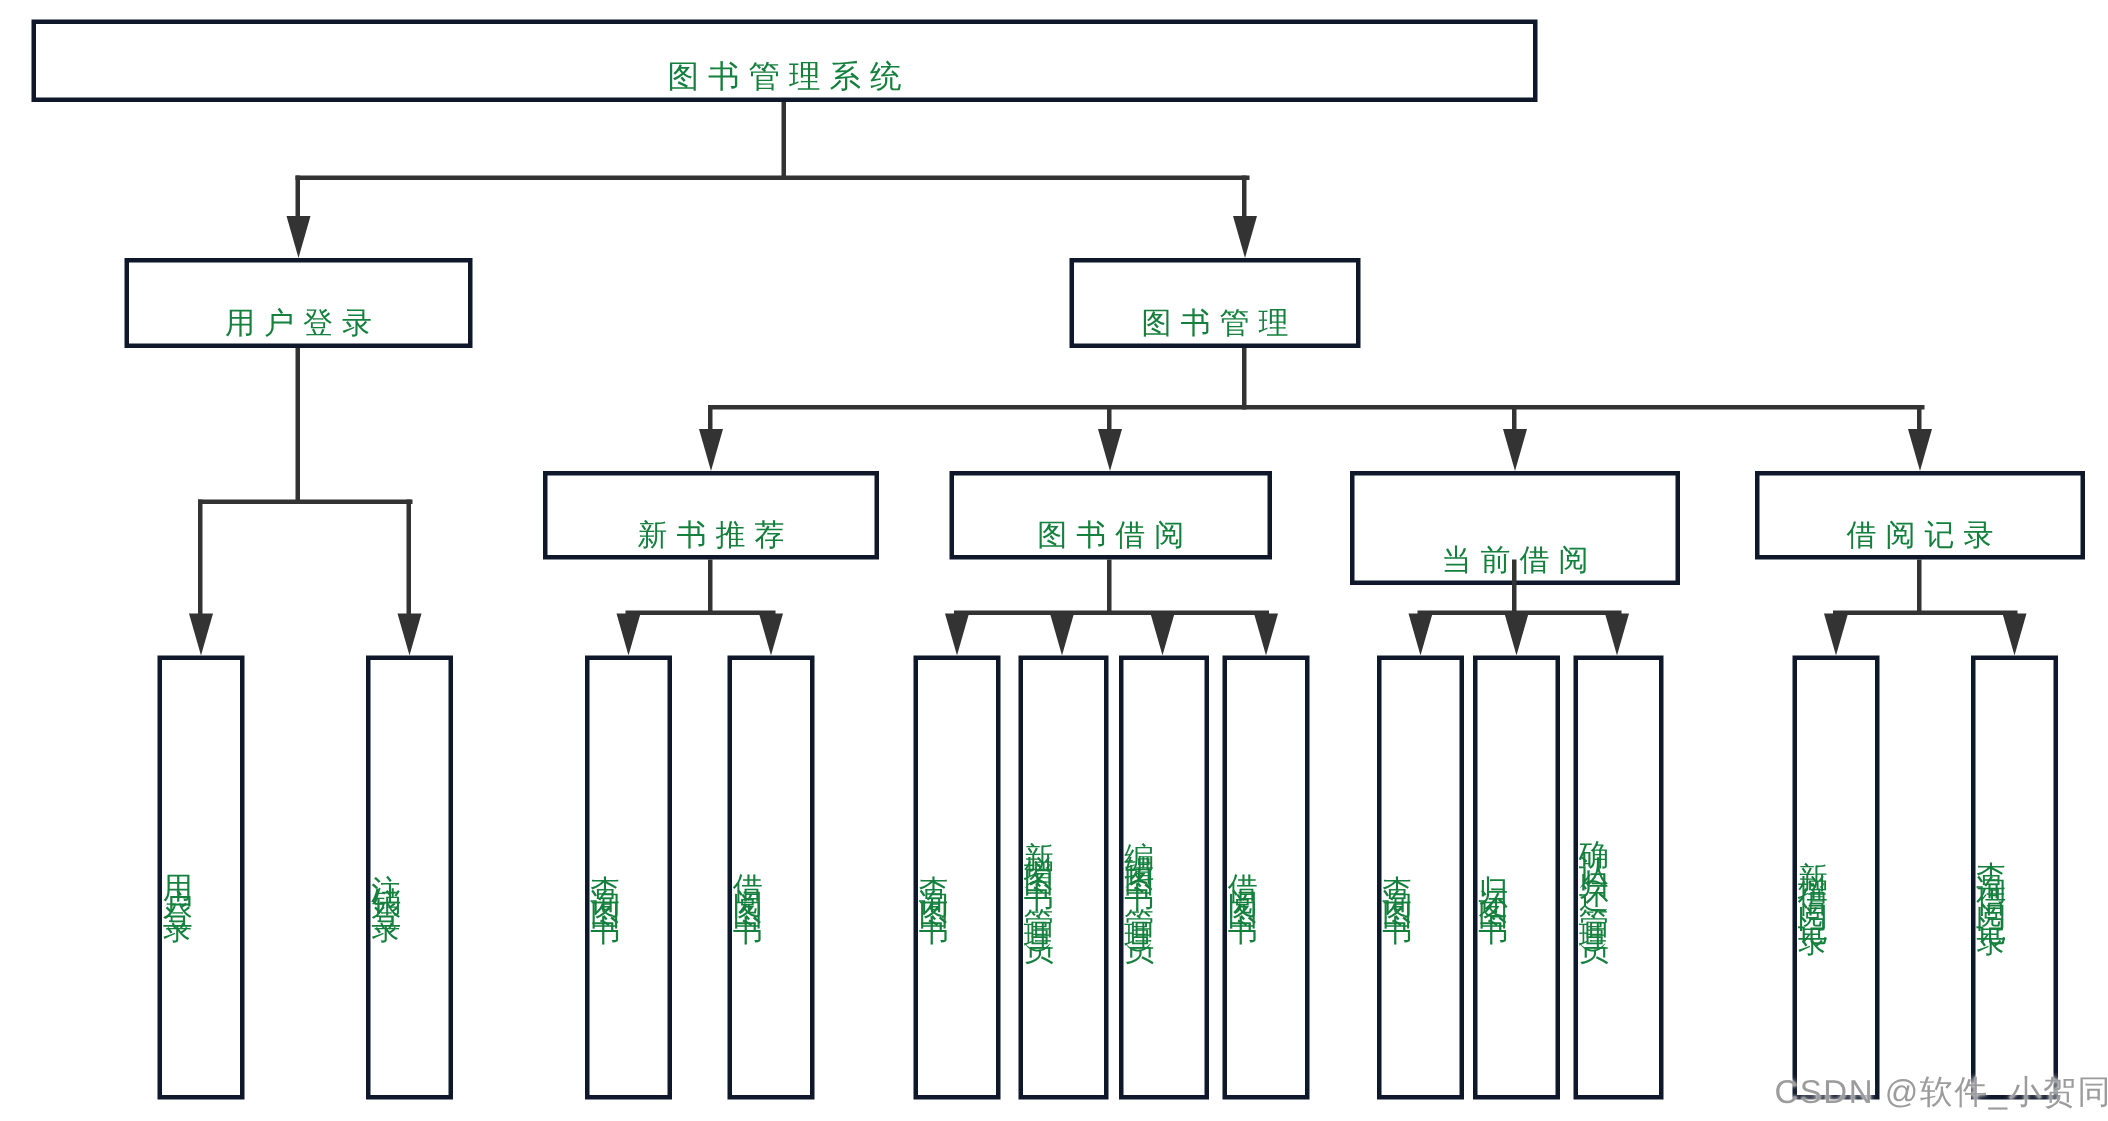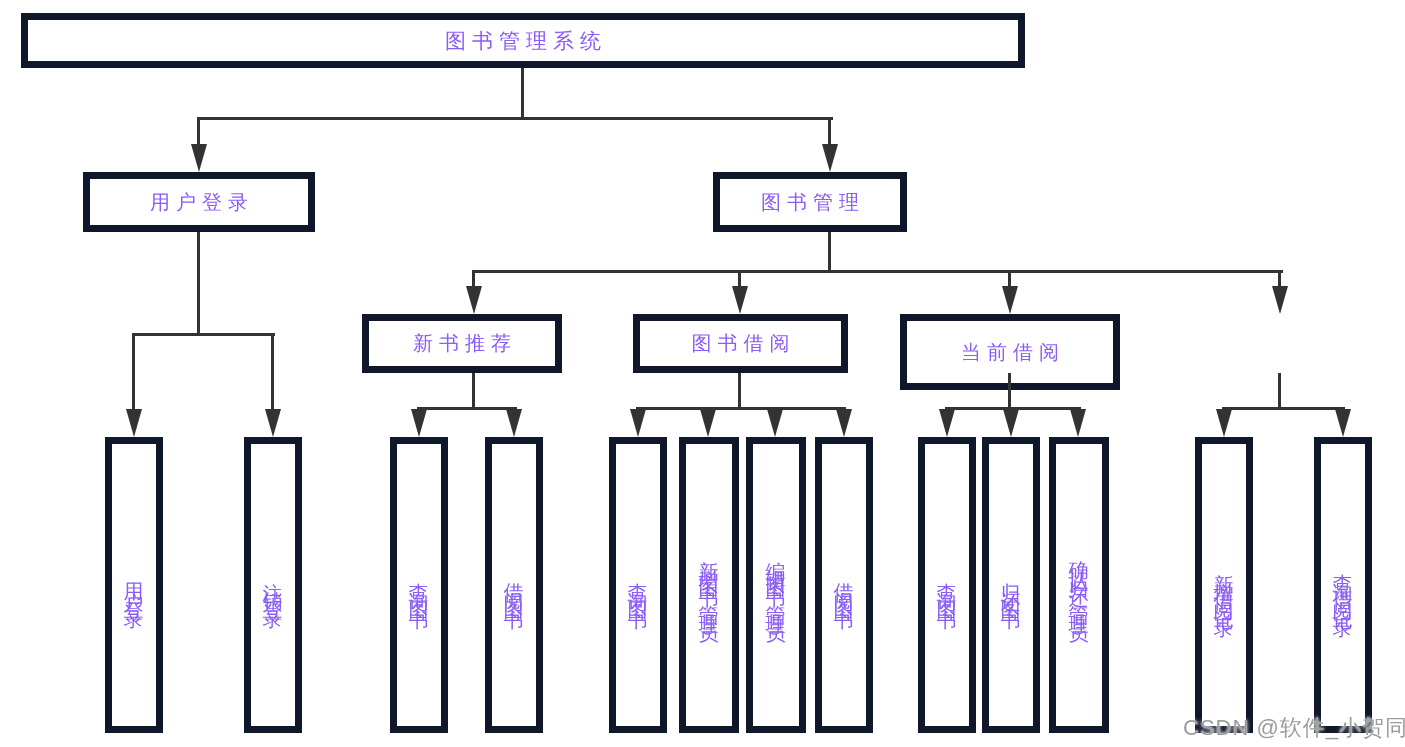--- a/index.html
+++ b/index.html
@@ -14,12 +14,12 @@
   .box{
     position:absolute;
     box-sizing:border-box;
-    border:7px solid #0f172a;
+    border:3px solid #0f172a;
     background:#ffffff;
     display:flex;
-    align-items:center;
+    align-items:flex-end;
     justify-content:center;
-    color:#8b5cf6;
+    color:#15803d;
   }
   .hlabel{
     font-size:20px;

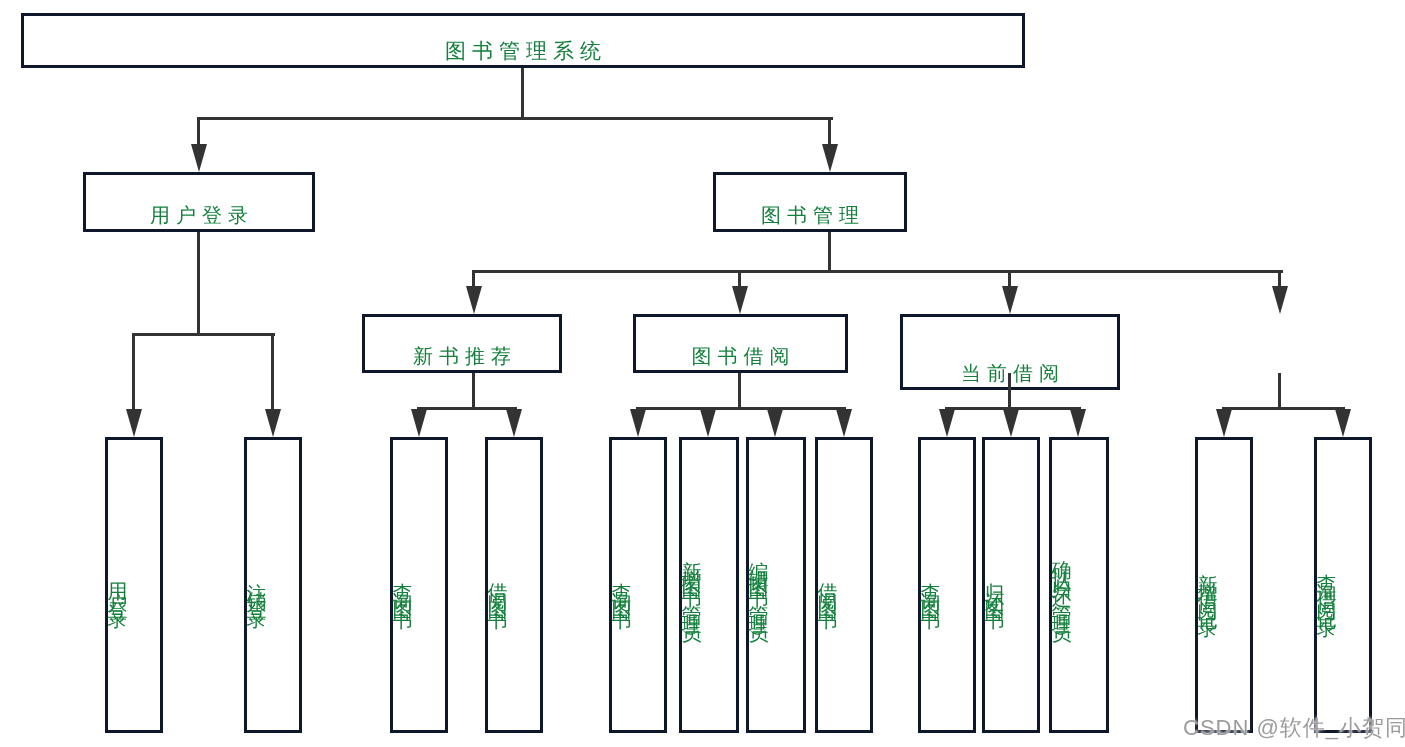--- a/index.html
+++ b/index.html
@@ -99,7 +99,7 @@
   <div class="line" style="left:1278px;top:270px;width:3px;height:18px;"></div>
   <div class="arrow" style="left:1272px;top:286px;"></div>
 
-  <div class="box" style="left:362px;top:314px;width:200px;height:59px;">
+  <div class="box" style="left:362px;top:314px;width:224px;height:59px;">
     <span class="hlabel">新书推荐</span>
   </div>
   <div class="box" style="left:633px;top:314px;width:215px;height:59px;">

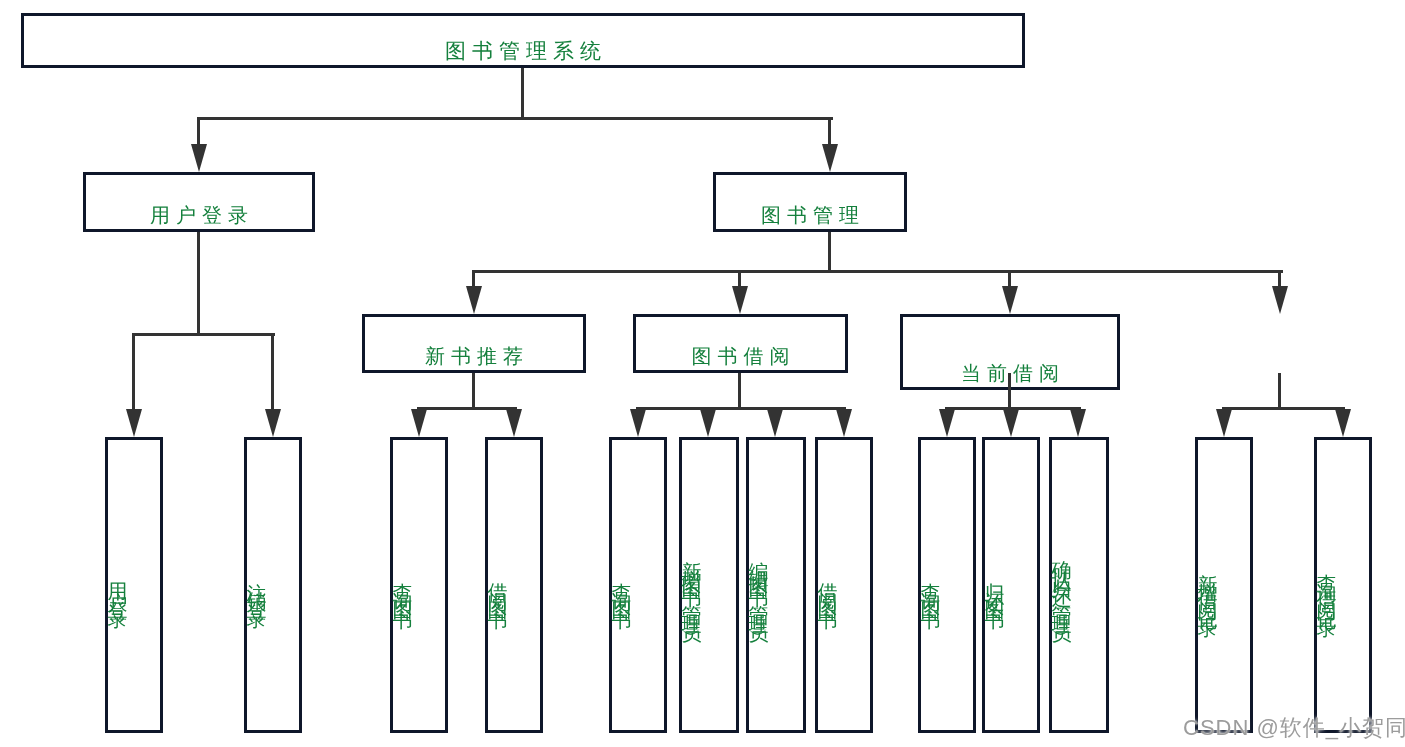--- a/index.html
+++ b/index.html
@@ -108,6 +108,9 @@
   <div class="box" style="left:900px;top:314px;width:220px;height:76px;">
     <span class="hlabel">当前借阅</span>
   </div>
+  <div class="box" style="left:1170px;top:314px;width:220px;height:59px;">
+    <span class="hlabel">借阅记录</span>
+  </div>
 
   <div class="line" style="left:472px;top:373px;width:3px;height:37px;"></div>
   <div class="line" style="left:417px;top:407px;width:100px;height:3px;"></div>

